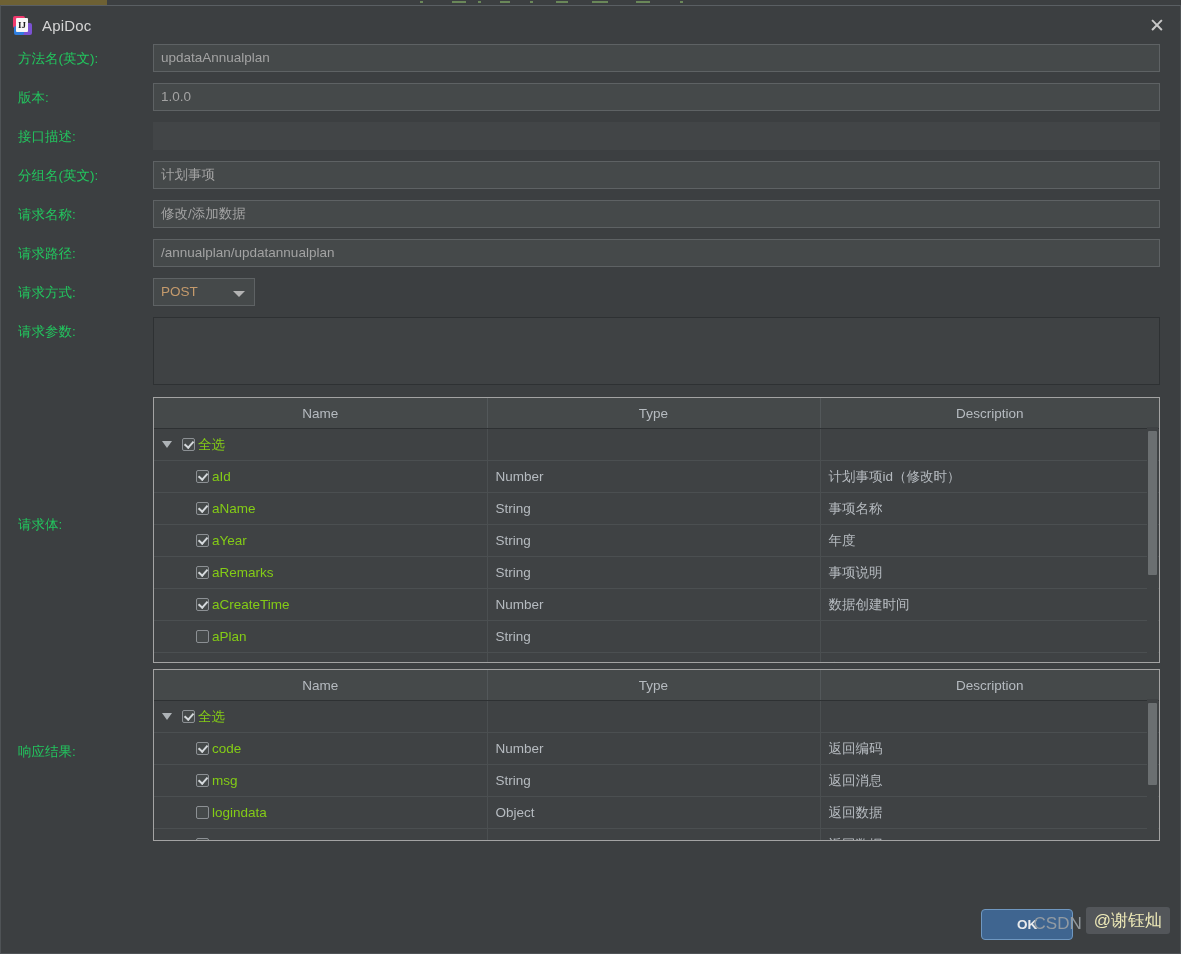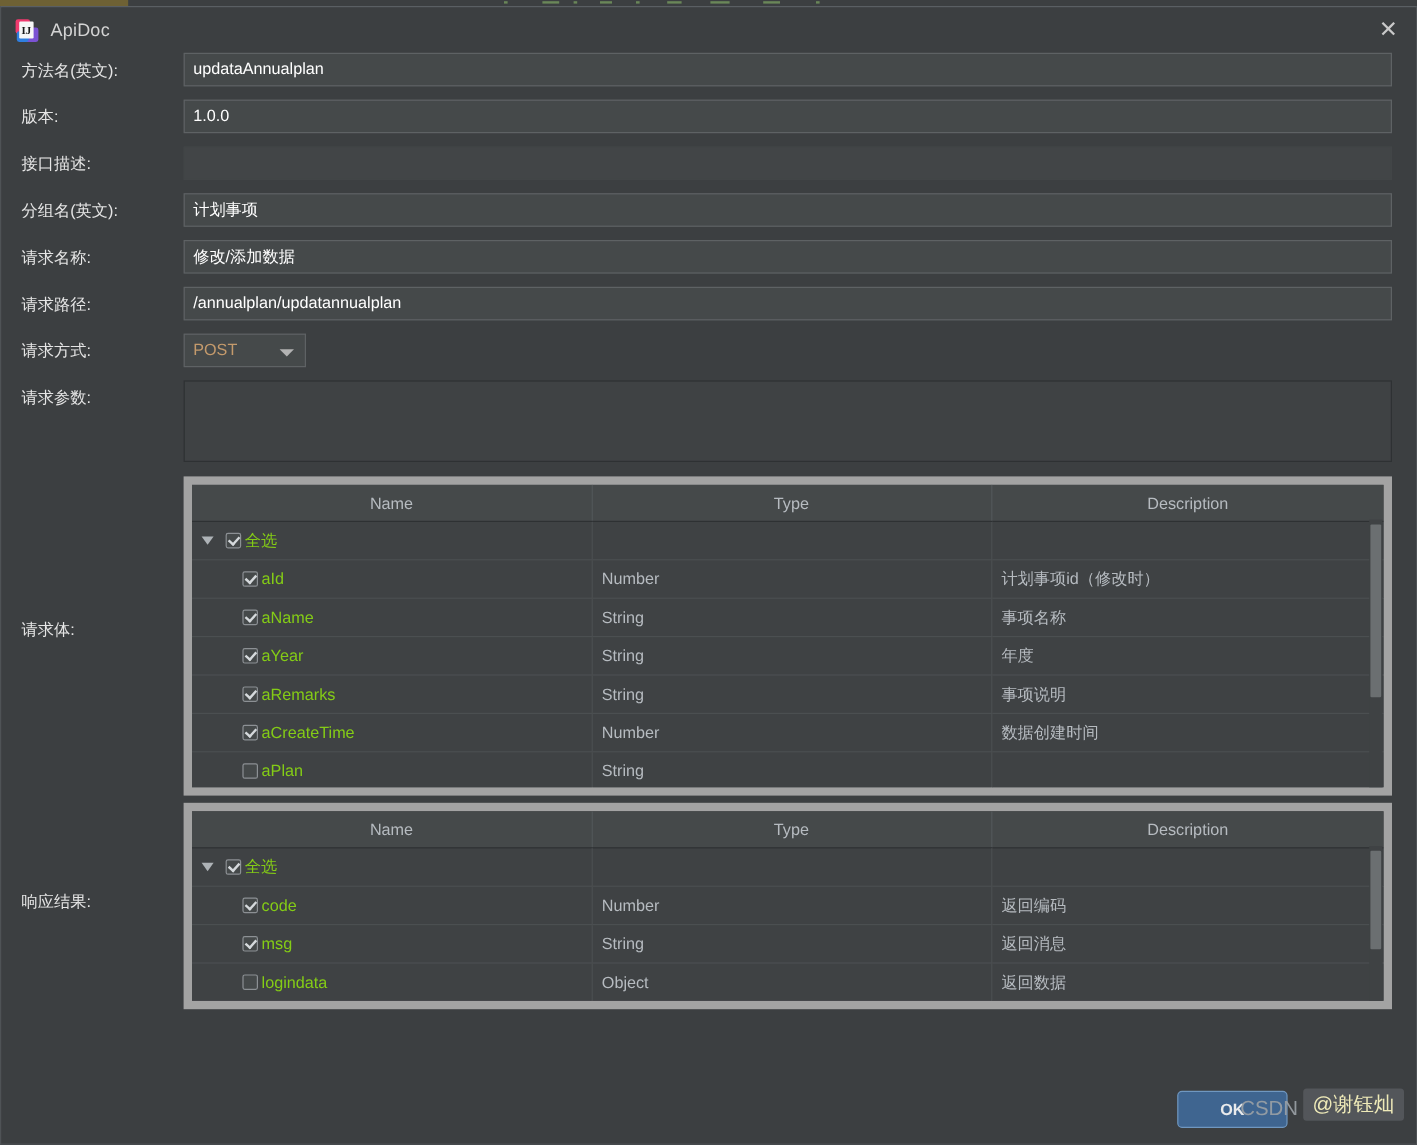--- a/index.html
+++ b/index.html
@@ -95,7 +95,7 @@
     text-align: left;
     padding-left: 17px;
     box-sizing: border-box;
-    color: #e5e5e5;
+    color: #22c55e;
     font-size: 13.5px;
     line-height: 30px;
   }

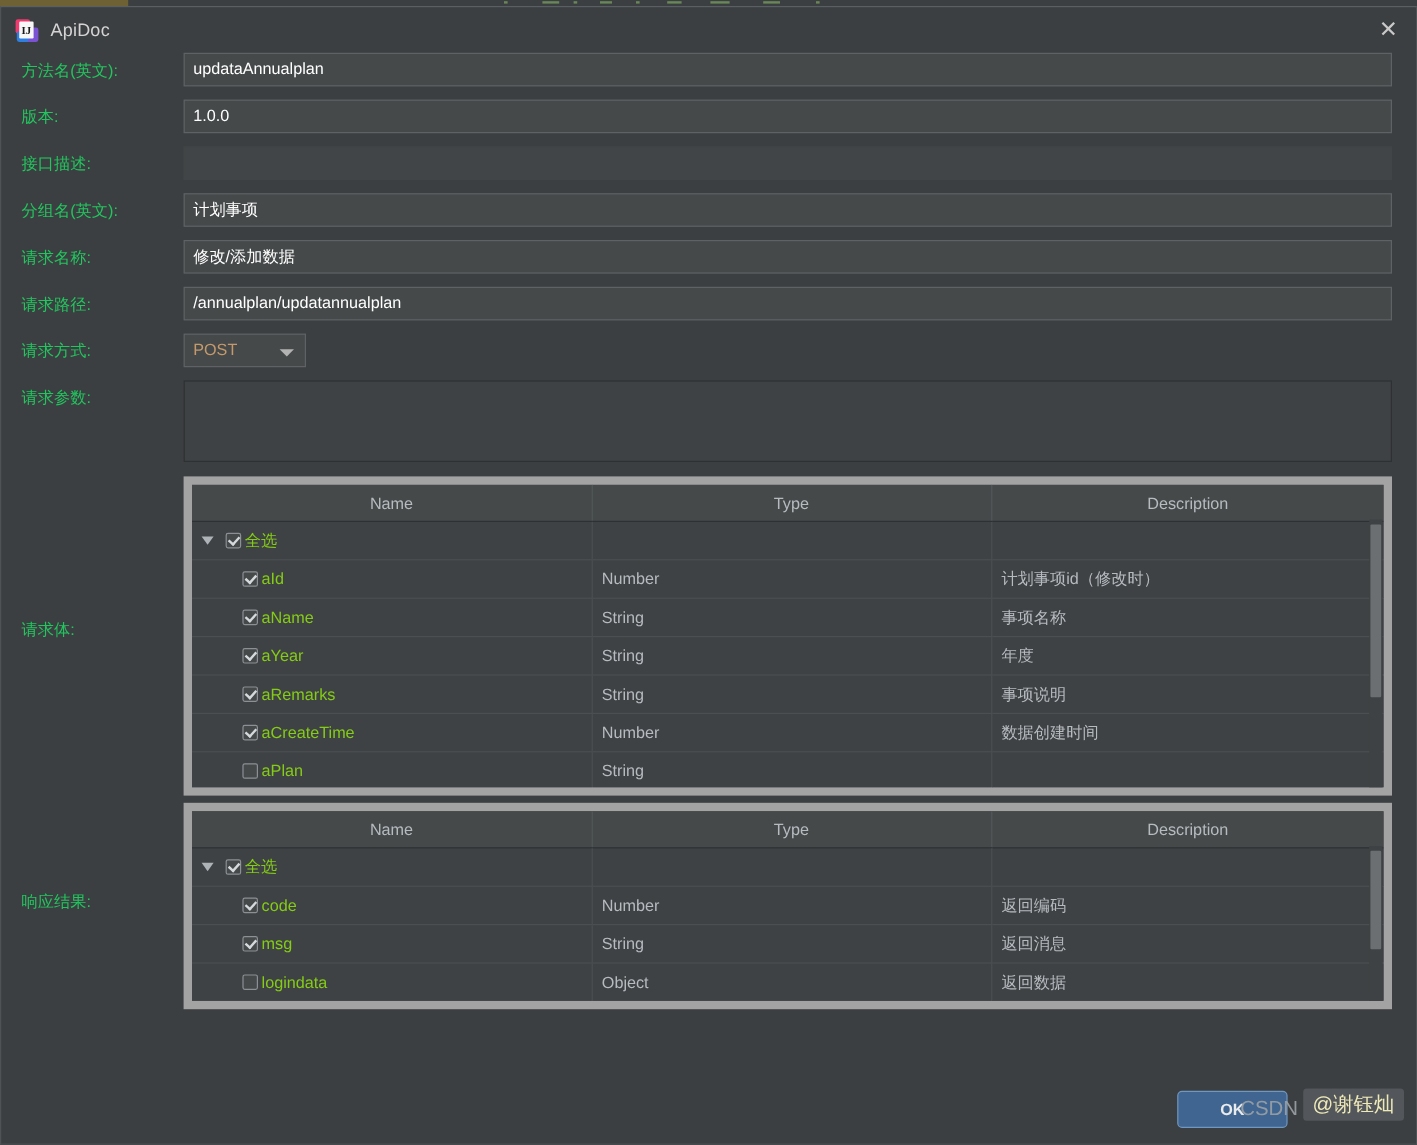--- a/index.html
+++ b/index.html
@@ -108,7 +108,7 @@
     background: #45494a;
     border: 1px solid #5e6264;
     box-sizing: border-box;
-    color: #ffffff;
+    color: #a3a3a3;
     font-size: 13.5px;
     line-height: 26px;
     padding: 0 7px;

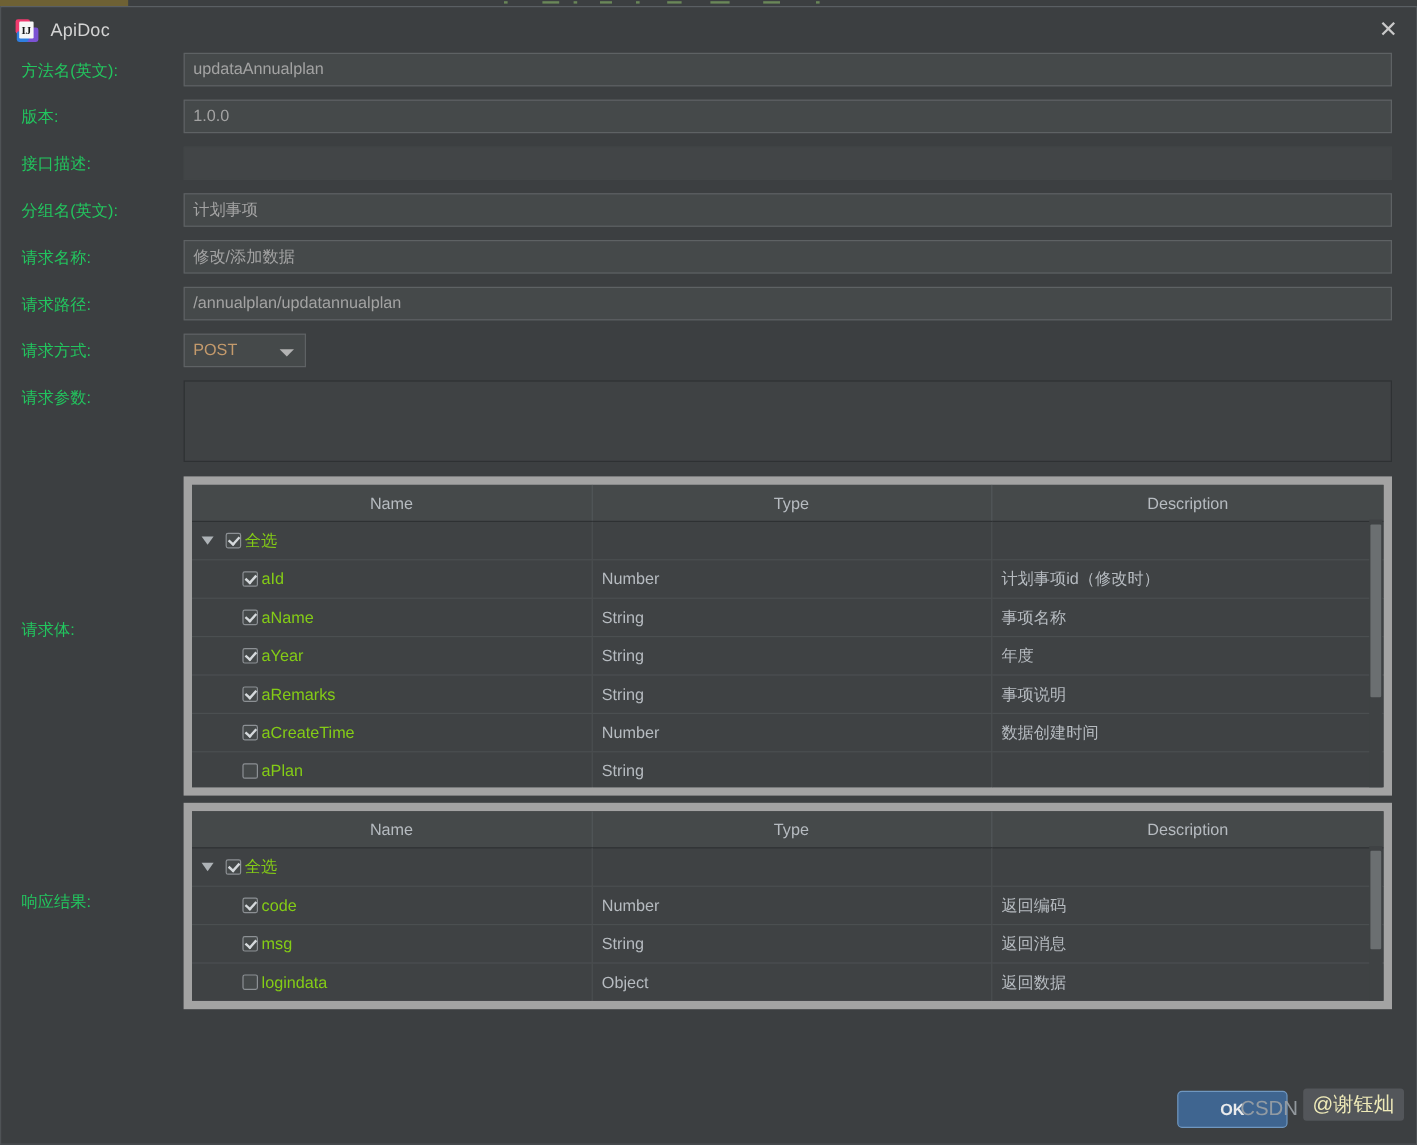--- a/index.html
+++ b/index.html
@@ -150,7 +150,7 @@
   .tablewrap {
     position: relative;
     background: #3f4244;
-    border: 7px solid #a3a3a3;
+    border: 1px solid #a3a3a3;
     box-sizing: border-box;
     overflow: hidden;
   }

